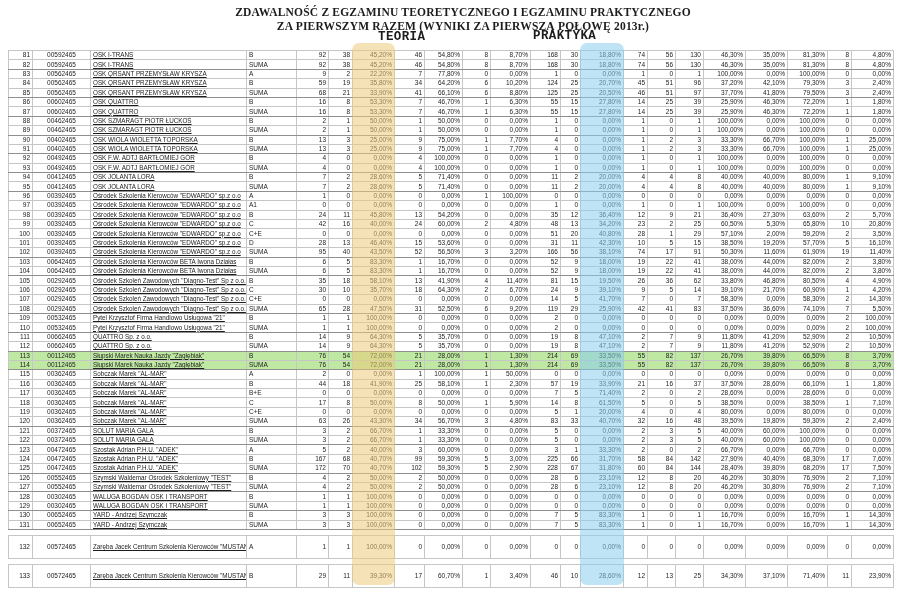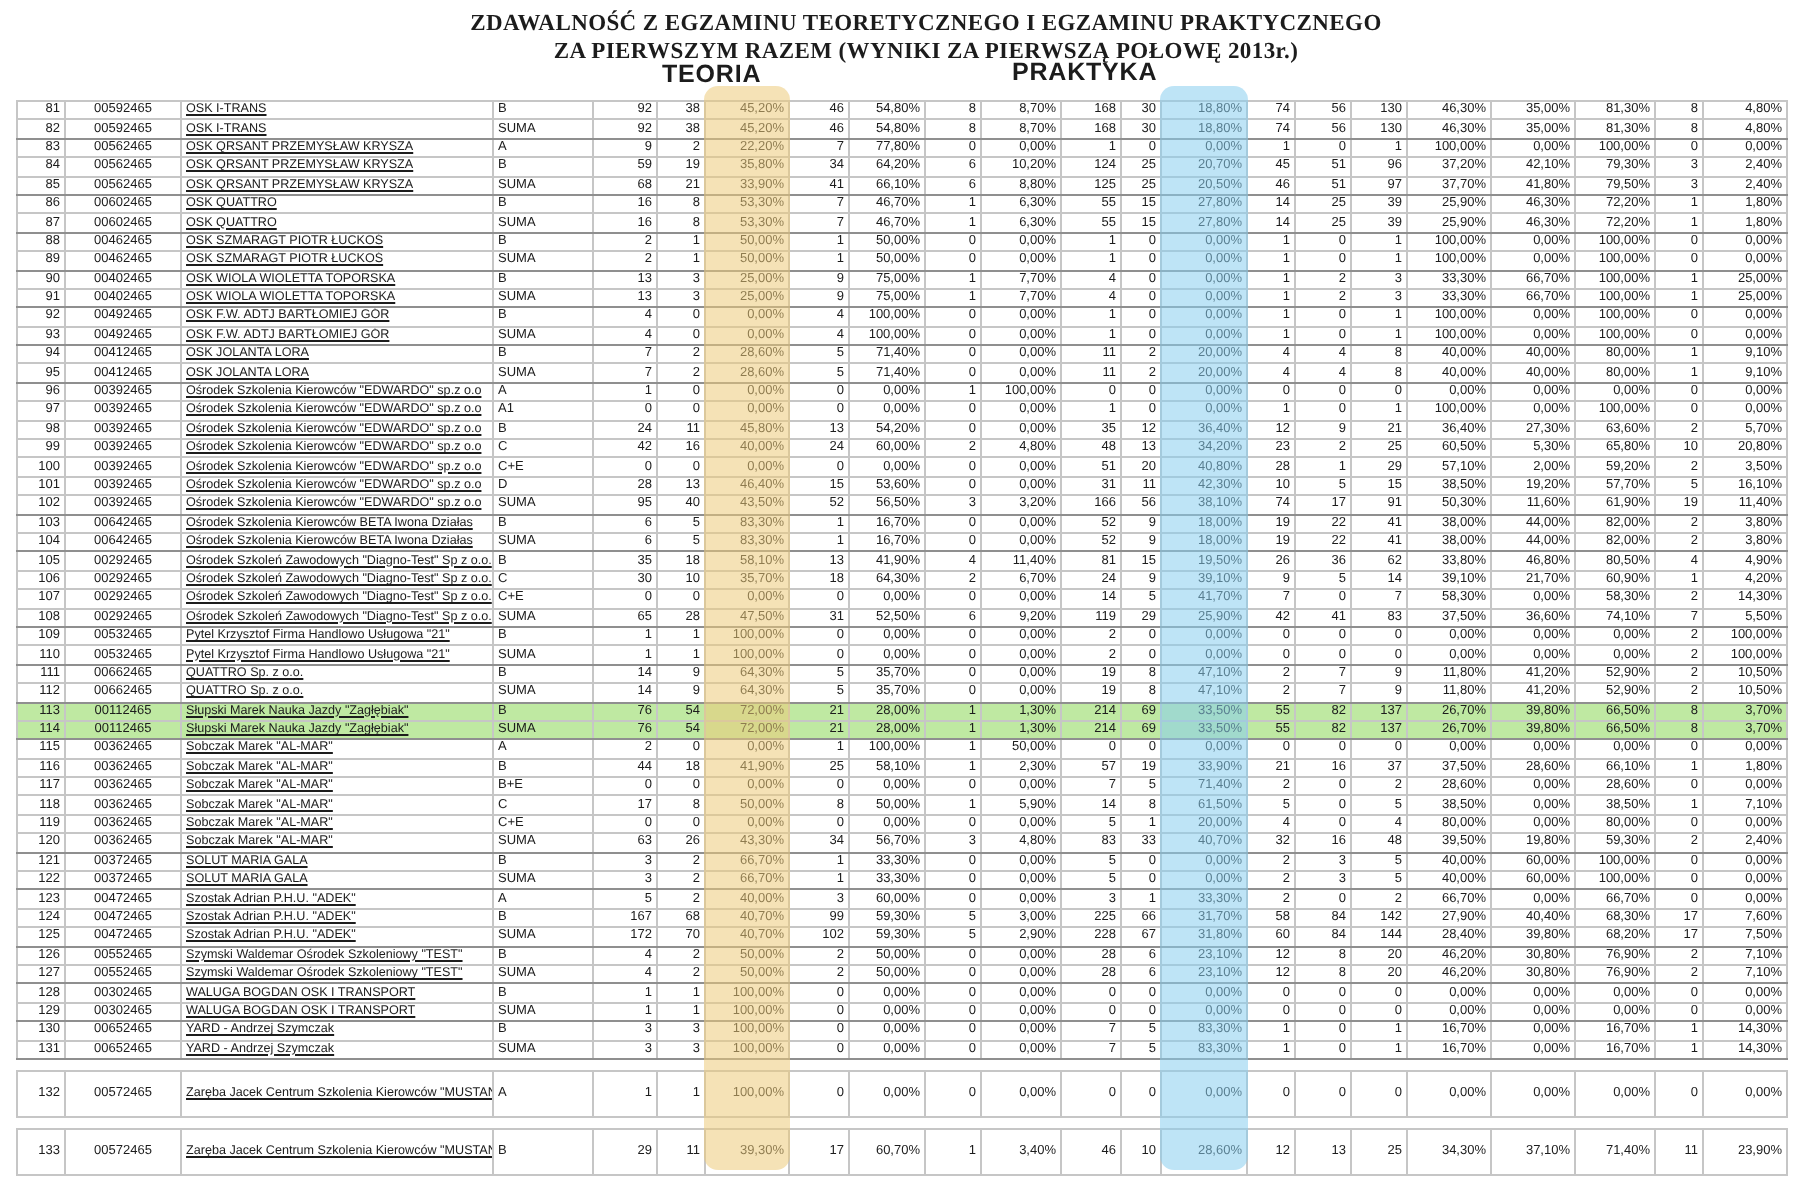--- a/index.html
+++ b/index.html
@@ -15,8 +15,8 @@
   .title-line1{font-size:11.5px;letter-spacing:.2px;line-height:1.25;}
   .title-line2{font-size:11.5px;letter-spacing:.2px;line-height:1.25;}
   .section-label{
-    position:absolute;font-family:Liberation Sans, sans-serif;font-weight:bold;
-    font-size:12.5px;letter-spacing:.4px;
+    position:absolute;font-family:Liberation Mono, monospace;font-weight:bold;
+    font-size:12.5px;letter-spacing:.4px;margin-left:47px;
   }
   #label-teoria{left:331px;top:30px;}
   #label-praktyka{left:506px;top:29px;}

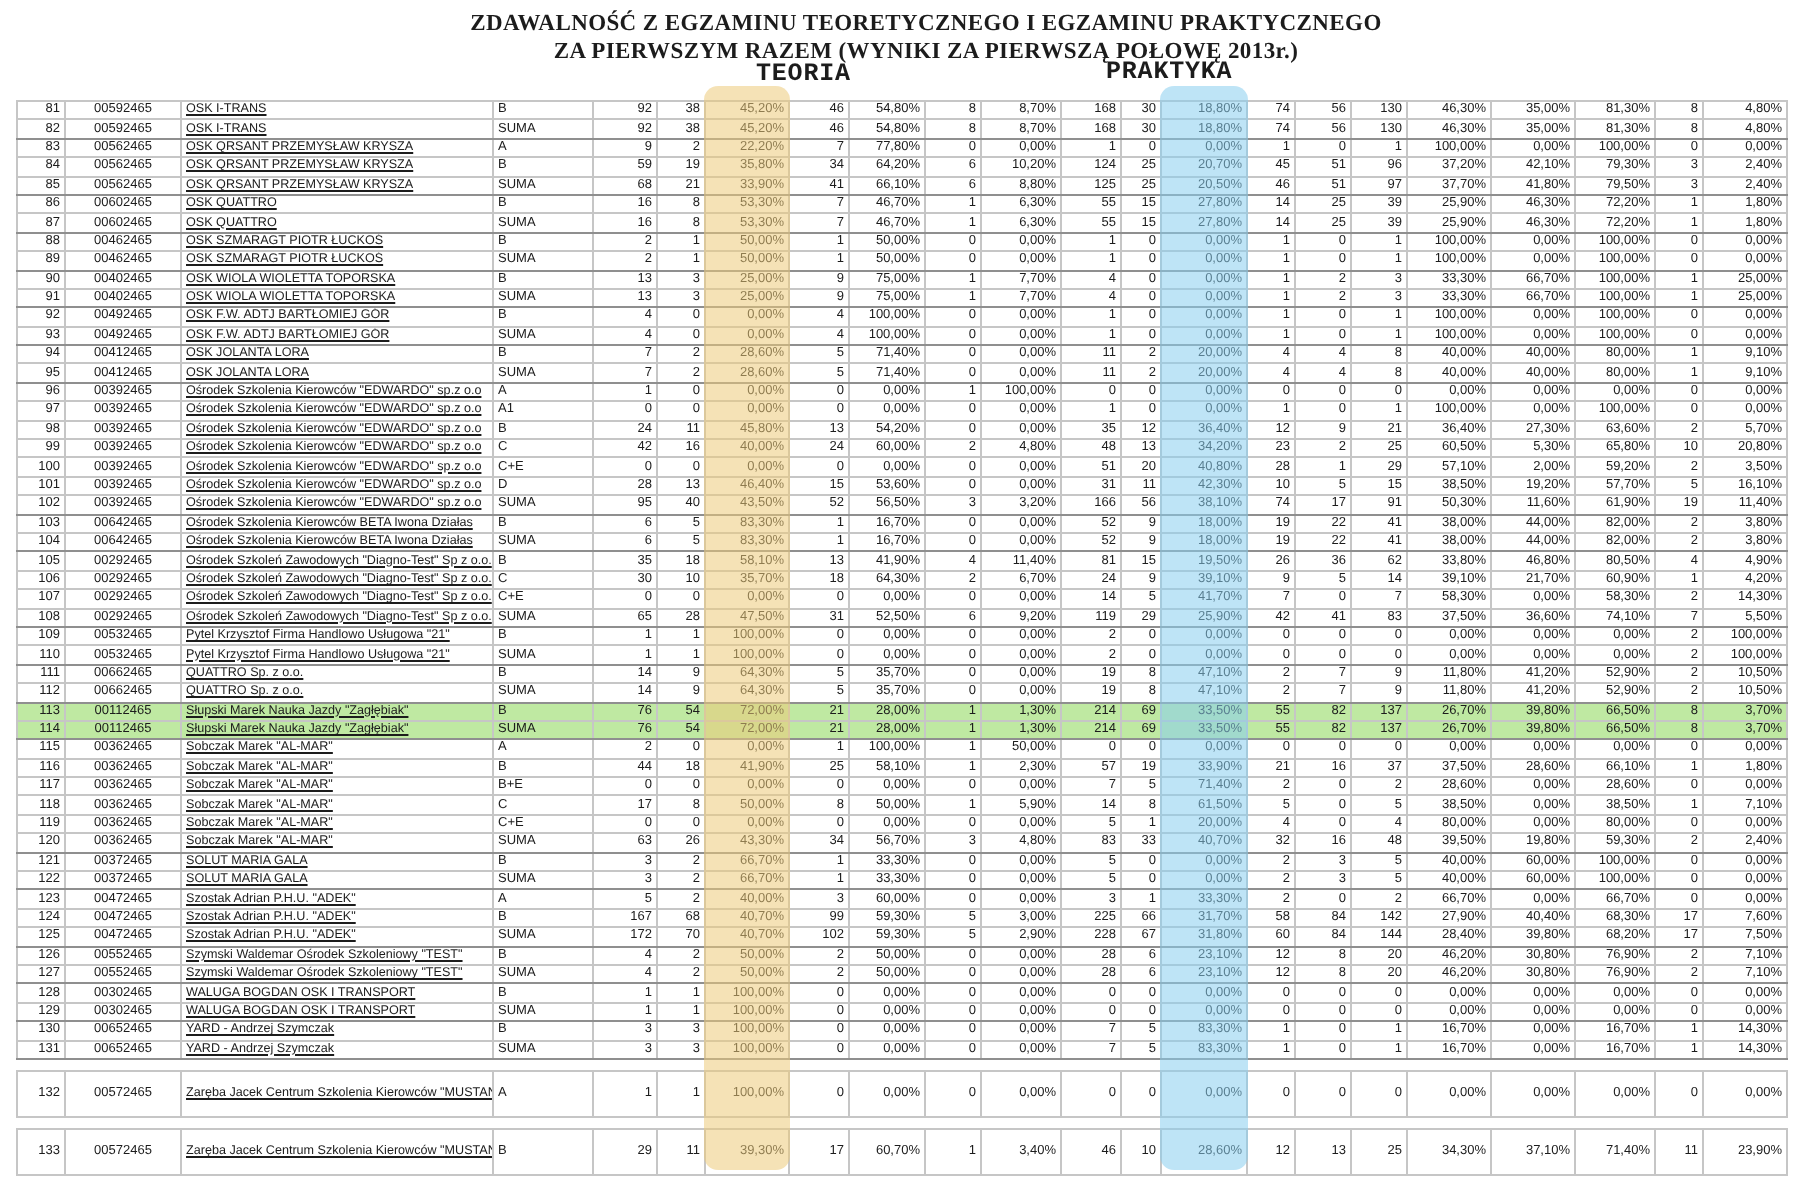--- a/index.html
+++ b/index.html
@@ -19,7 +19,7 @@
     font-size:12.5px;letter-spacing:.4px;margin-left:47px;
   }
   #label-teoria{left:331px;top:30px;}
-  #label-praktyka{left:506px;top:29px;}
+  #label-praktyka{left:486px;top:29px;}
 
   table#results{
     position:absolute;left:8px;top:50px;width:885px;

